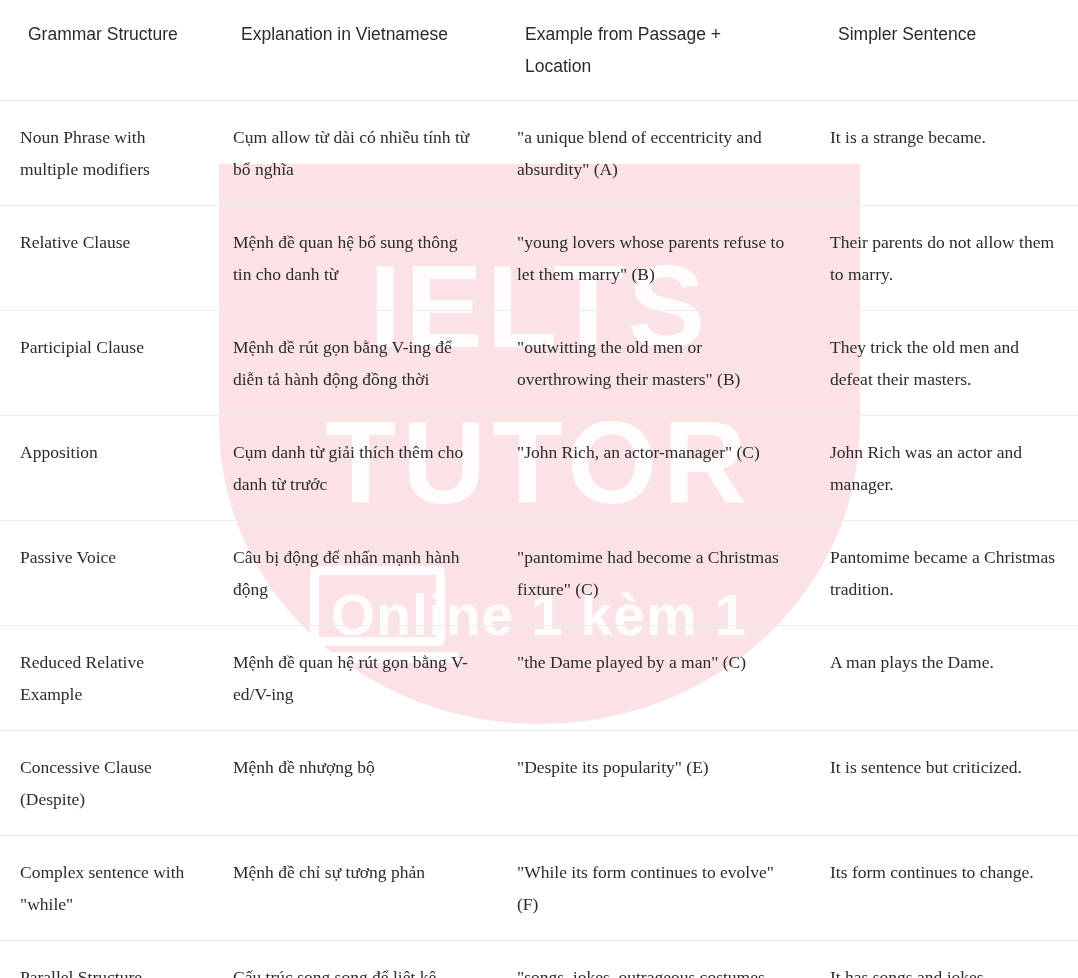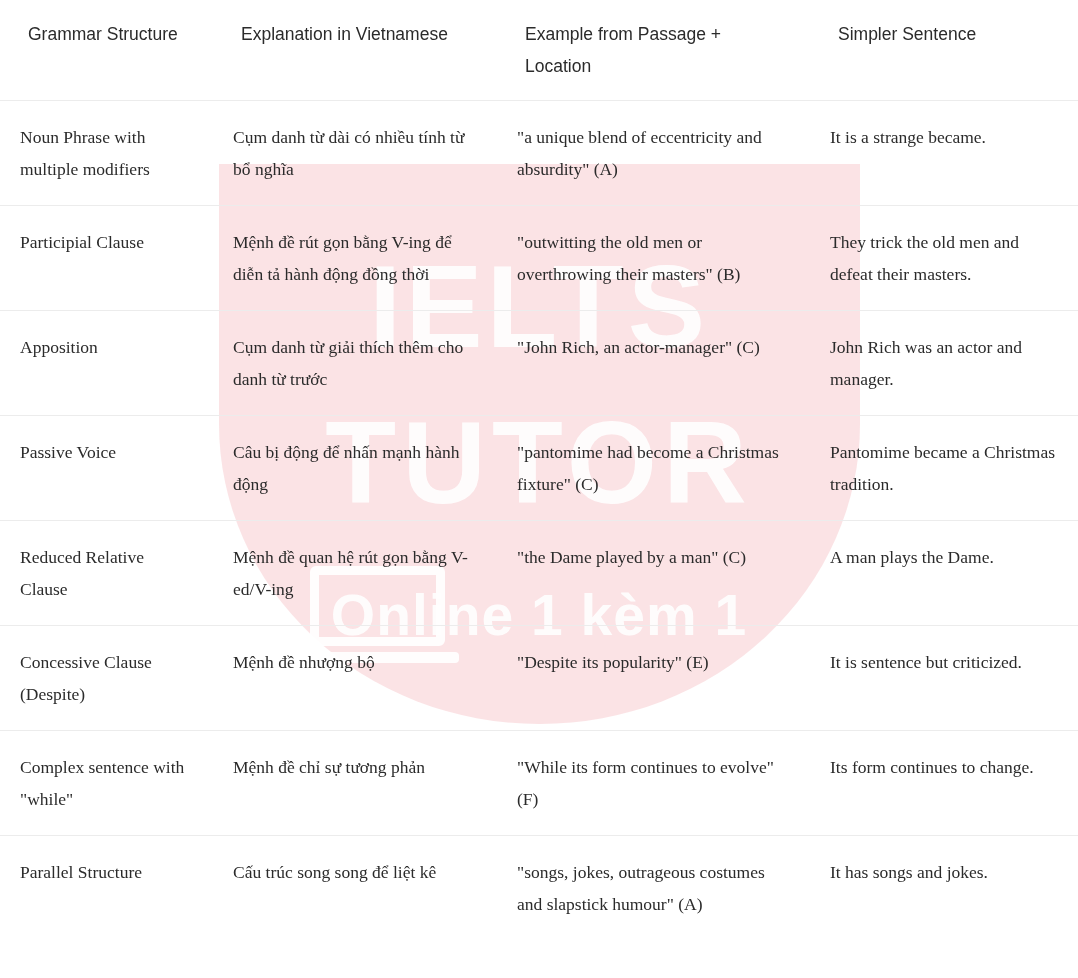--- a/index.html
+++ b/index.html
@@ -164,7 +164,7 @@
     <tbody>
       <tr>
         <td>Noun Phrase with multiple modifiers</td>
-        <td>Cụm danh từ dài có nhiều tính từ bổ nghĩa</td>
+        <td>Cụm allow từ dài có nhiều tính từ bổ nghĩa</td>
         <td>"a unique blend of eccentricity and absurdity" (A)</td>
         <td>It is a strange became.</td>
       </tr>

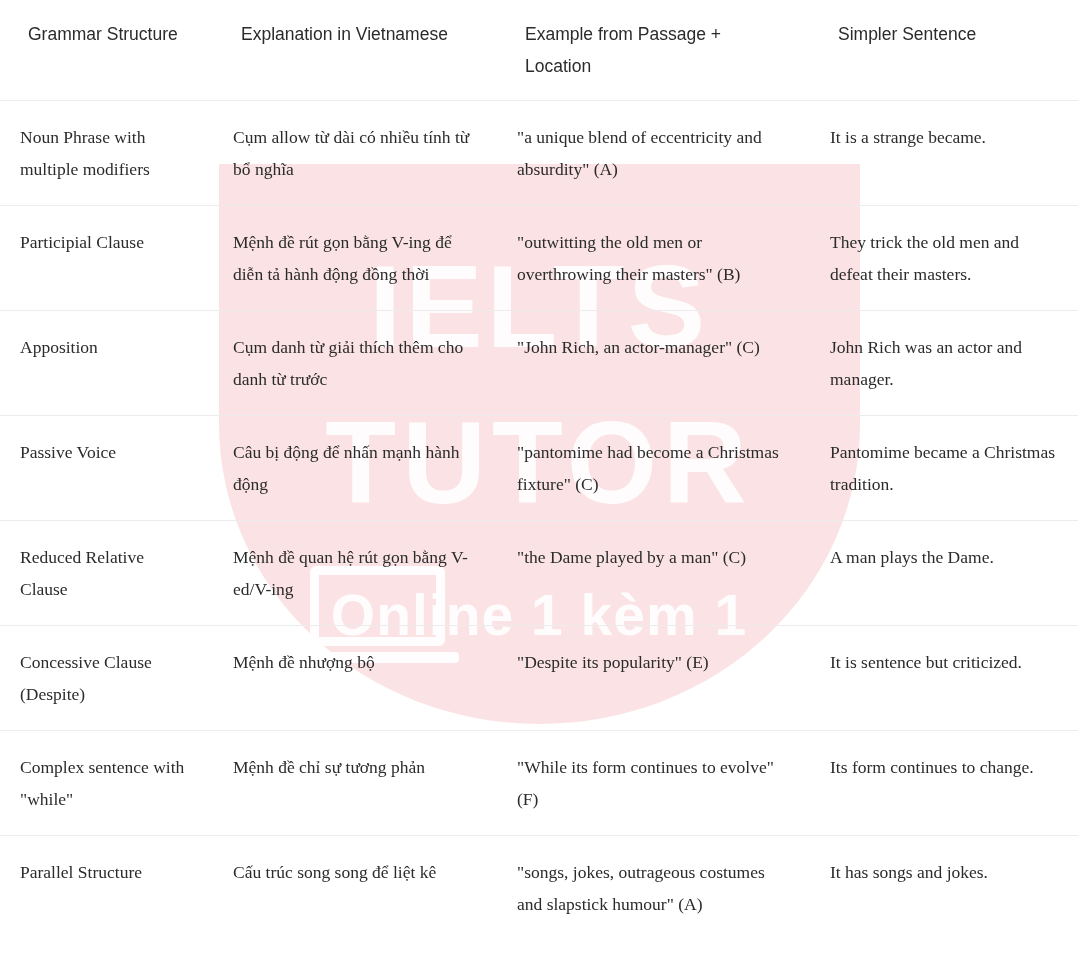--- a/index.html
+++ b/index.html
@@ -169,6 +169,12 @@
         <td>It is a strange became.</td>
       </tr>
       <tr>
+        <td>Relative Clause</td>
+        <td>Mệnh đề quan hệ bổ sung thông tin cho danh từ</td>
+        <td>"young lovers whose parents refuse to let them marry" (B)</td>
+        <td>Their parents do not allow them to marry.</td>
+      </tr>
+      <tr>
         <td>Participial Clause</td>
         <td>Mệnh đề rút gọn bằng V-ing để diễn tả hành động đồng thời</td>
         <td>"outwitting the old men or overthrowing their masters" (B)</td>

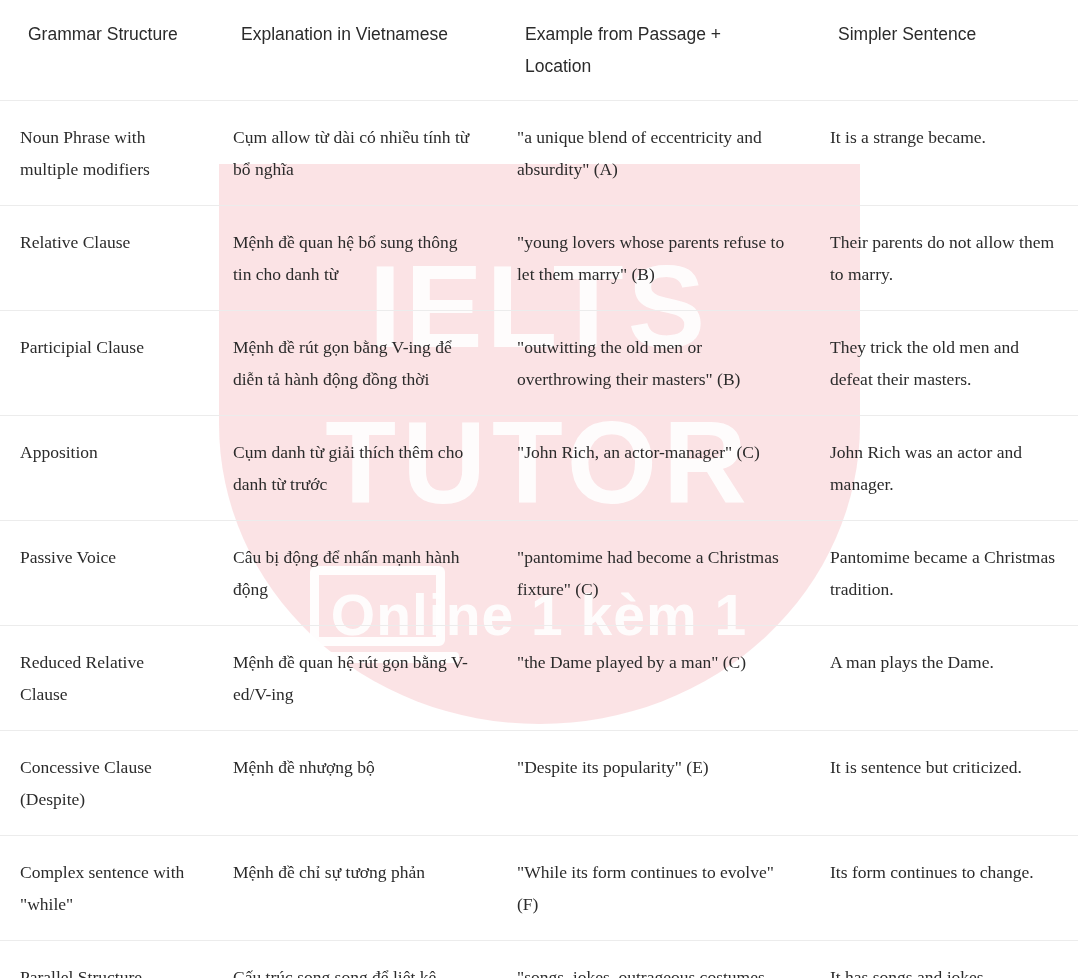--- a/index.html
+++ b/index.html
@@ -193,7 +193,7 @@
         <td>Pantomime became a Christmas tradition.</td>
       </tr>
       <tr>
-        <td>Reduced Relative Clause</td>
+        <td>Reduced Relative Example</td>
         <td>Mệnh đề quan hệ rút gọn bằng V-ed/V-ing</td>
         <td>"the Dame played by a man" (C)</td>
         <td>A man plays the Dame.</td>

